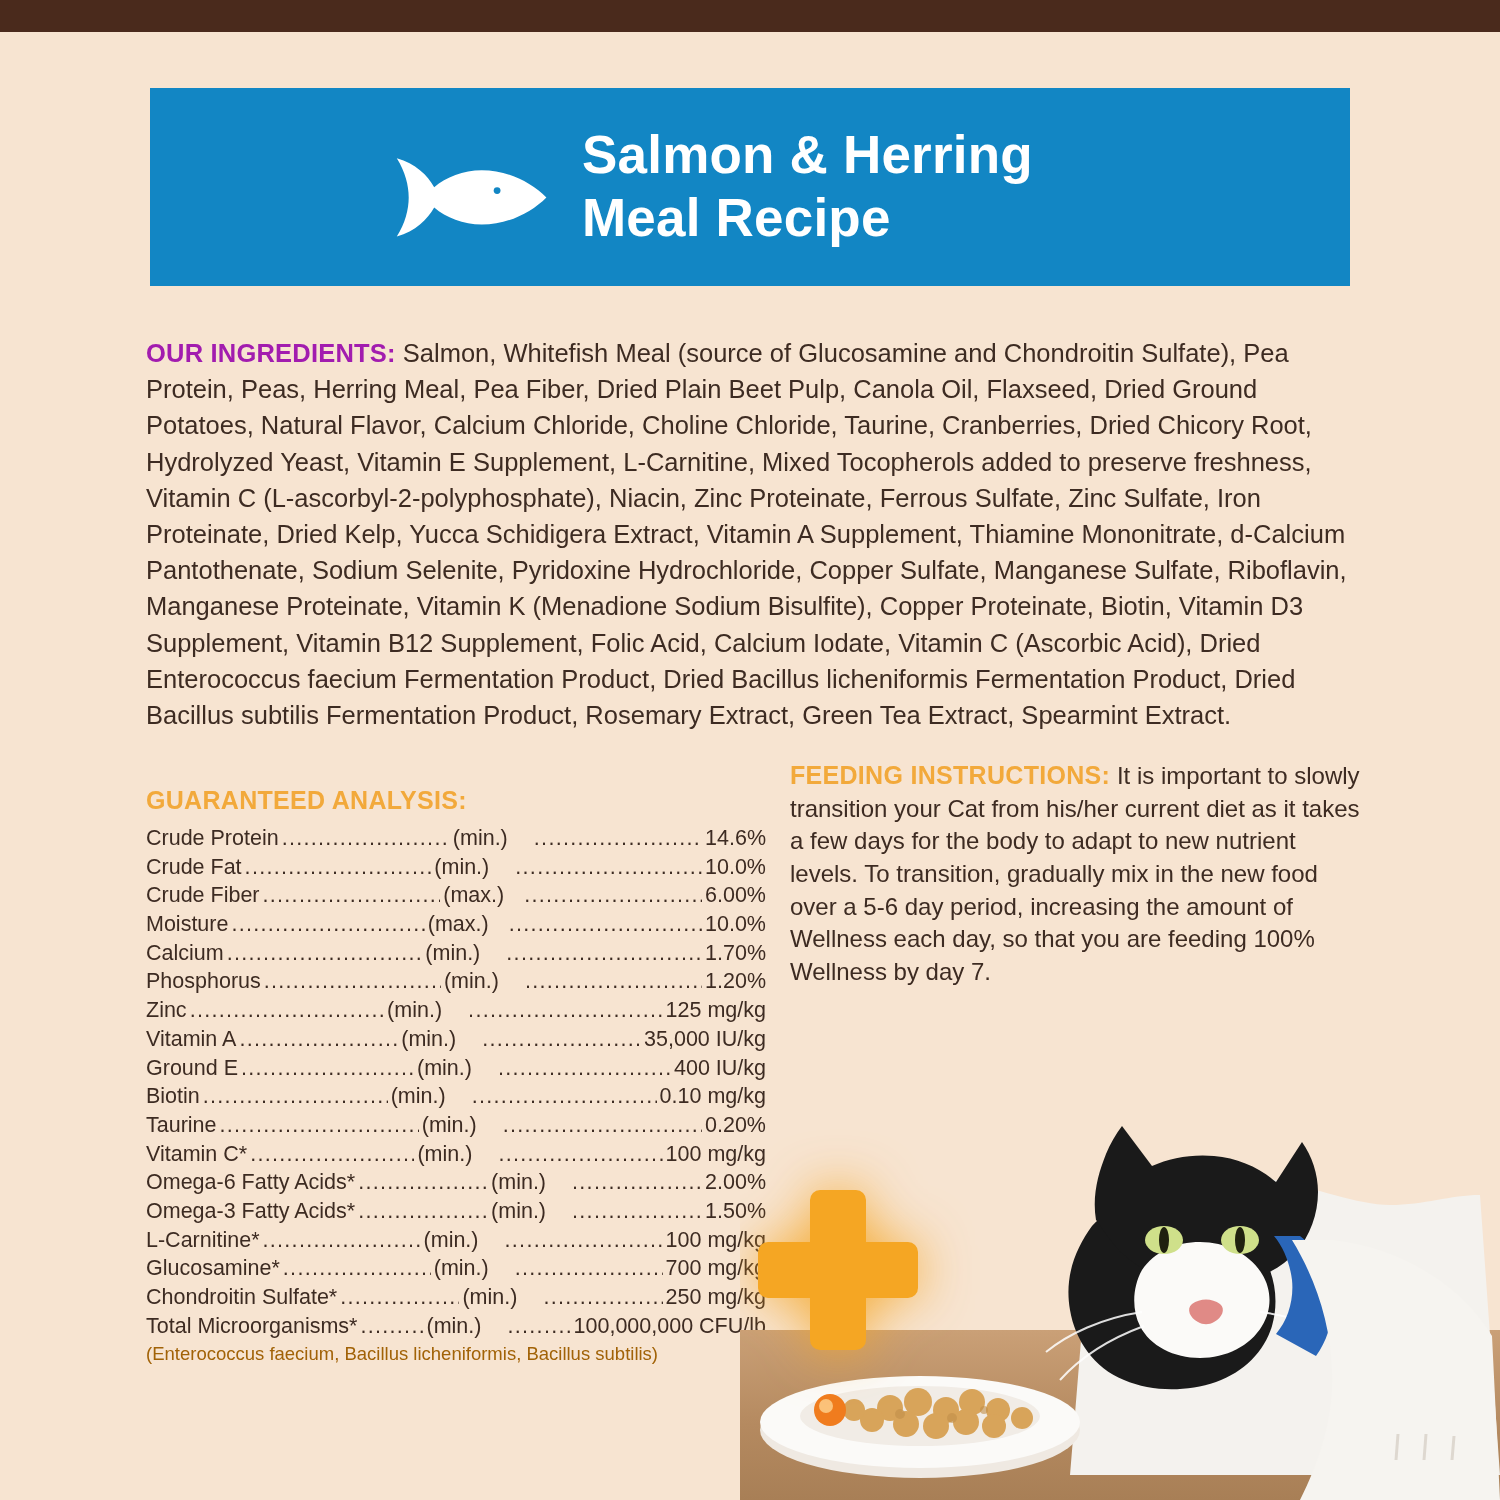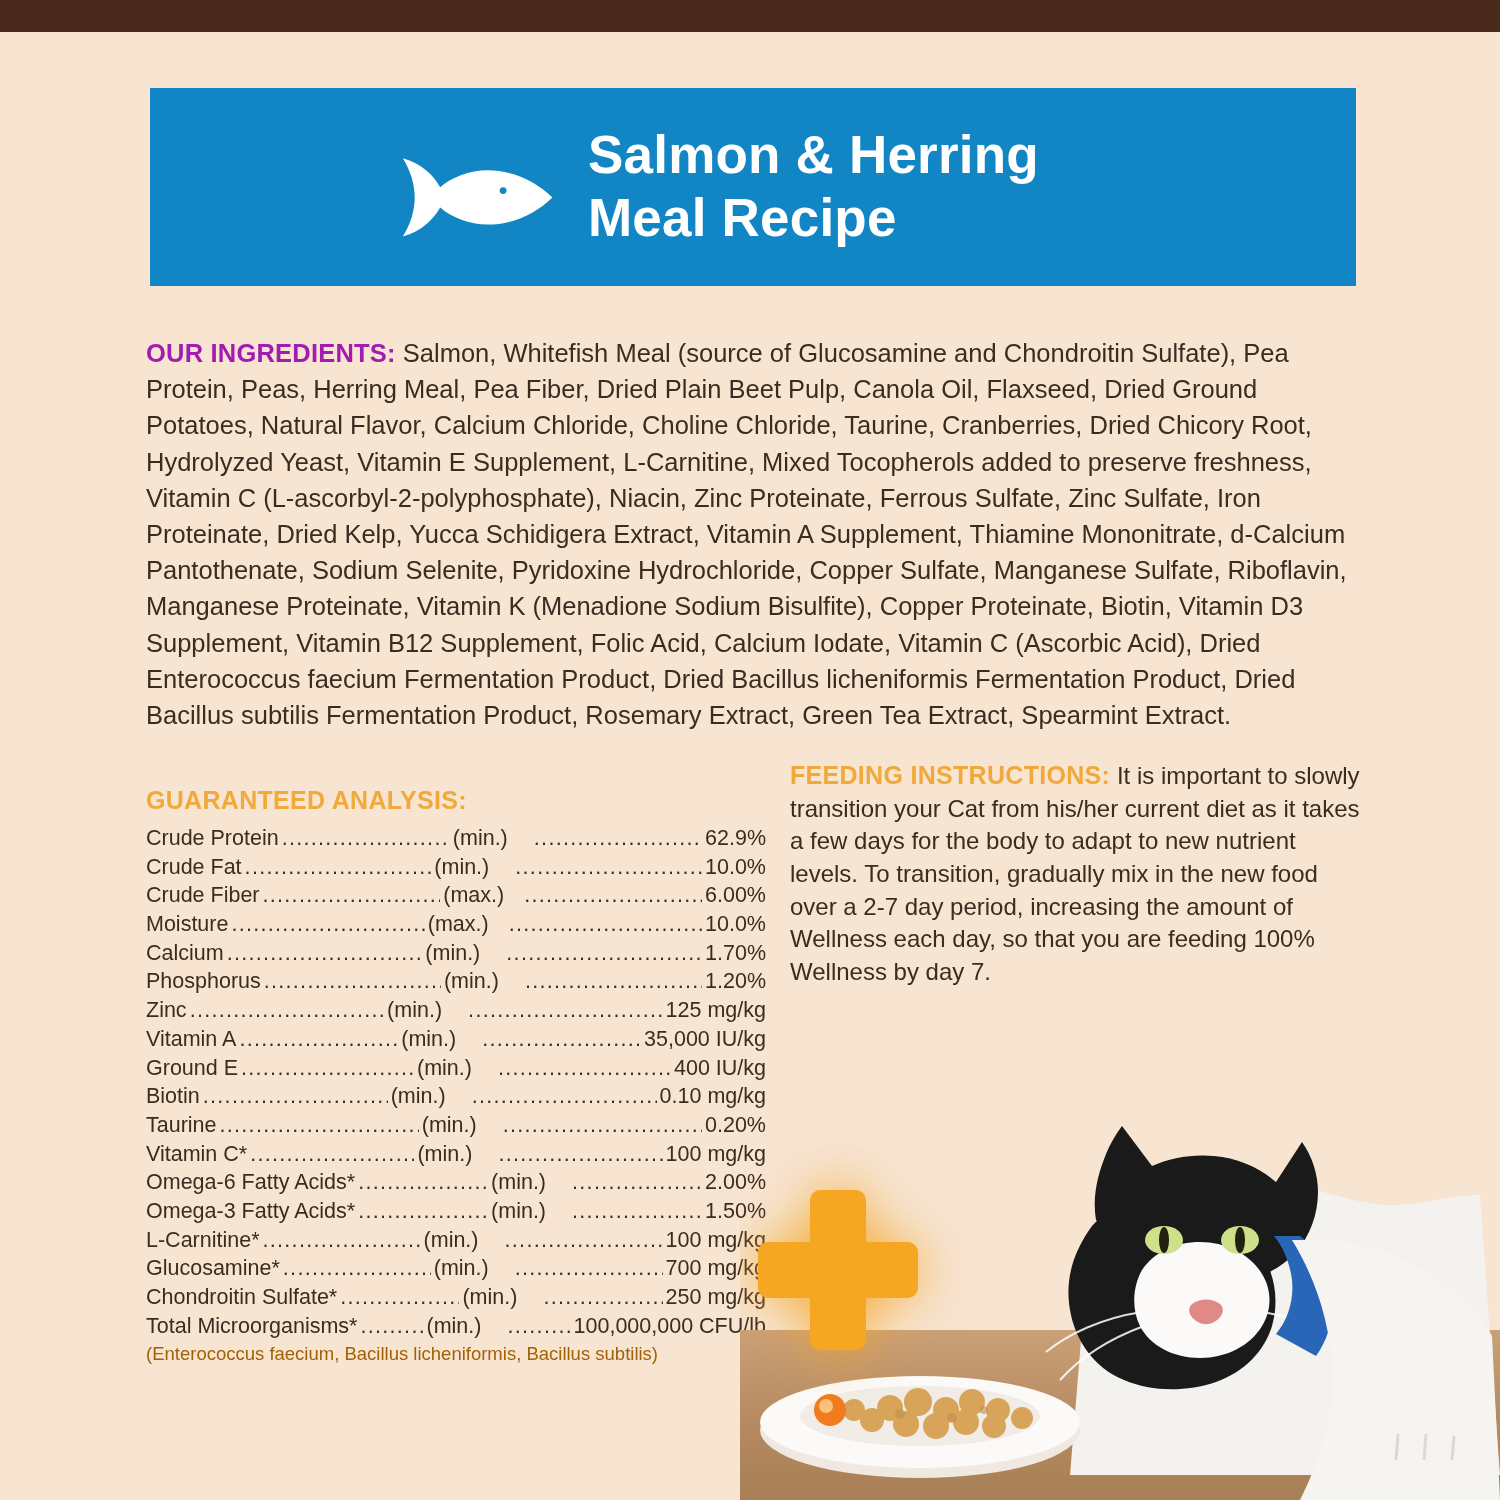--- a/index.html
+++ b/index.html
@@ -39,7 +39,6 @@
     background: #1286c4;
     display: flex;
     align-items: center;
-    padding-left: 6px;
   }
   .fish-icon {
     width: 170px;

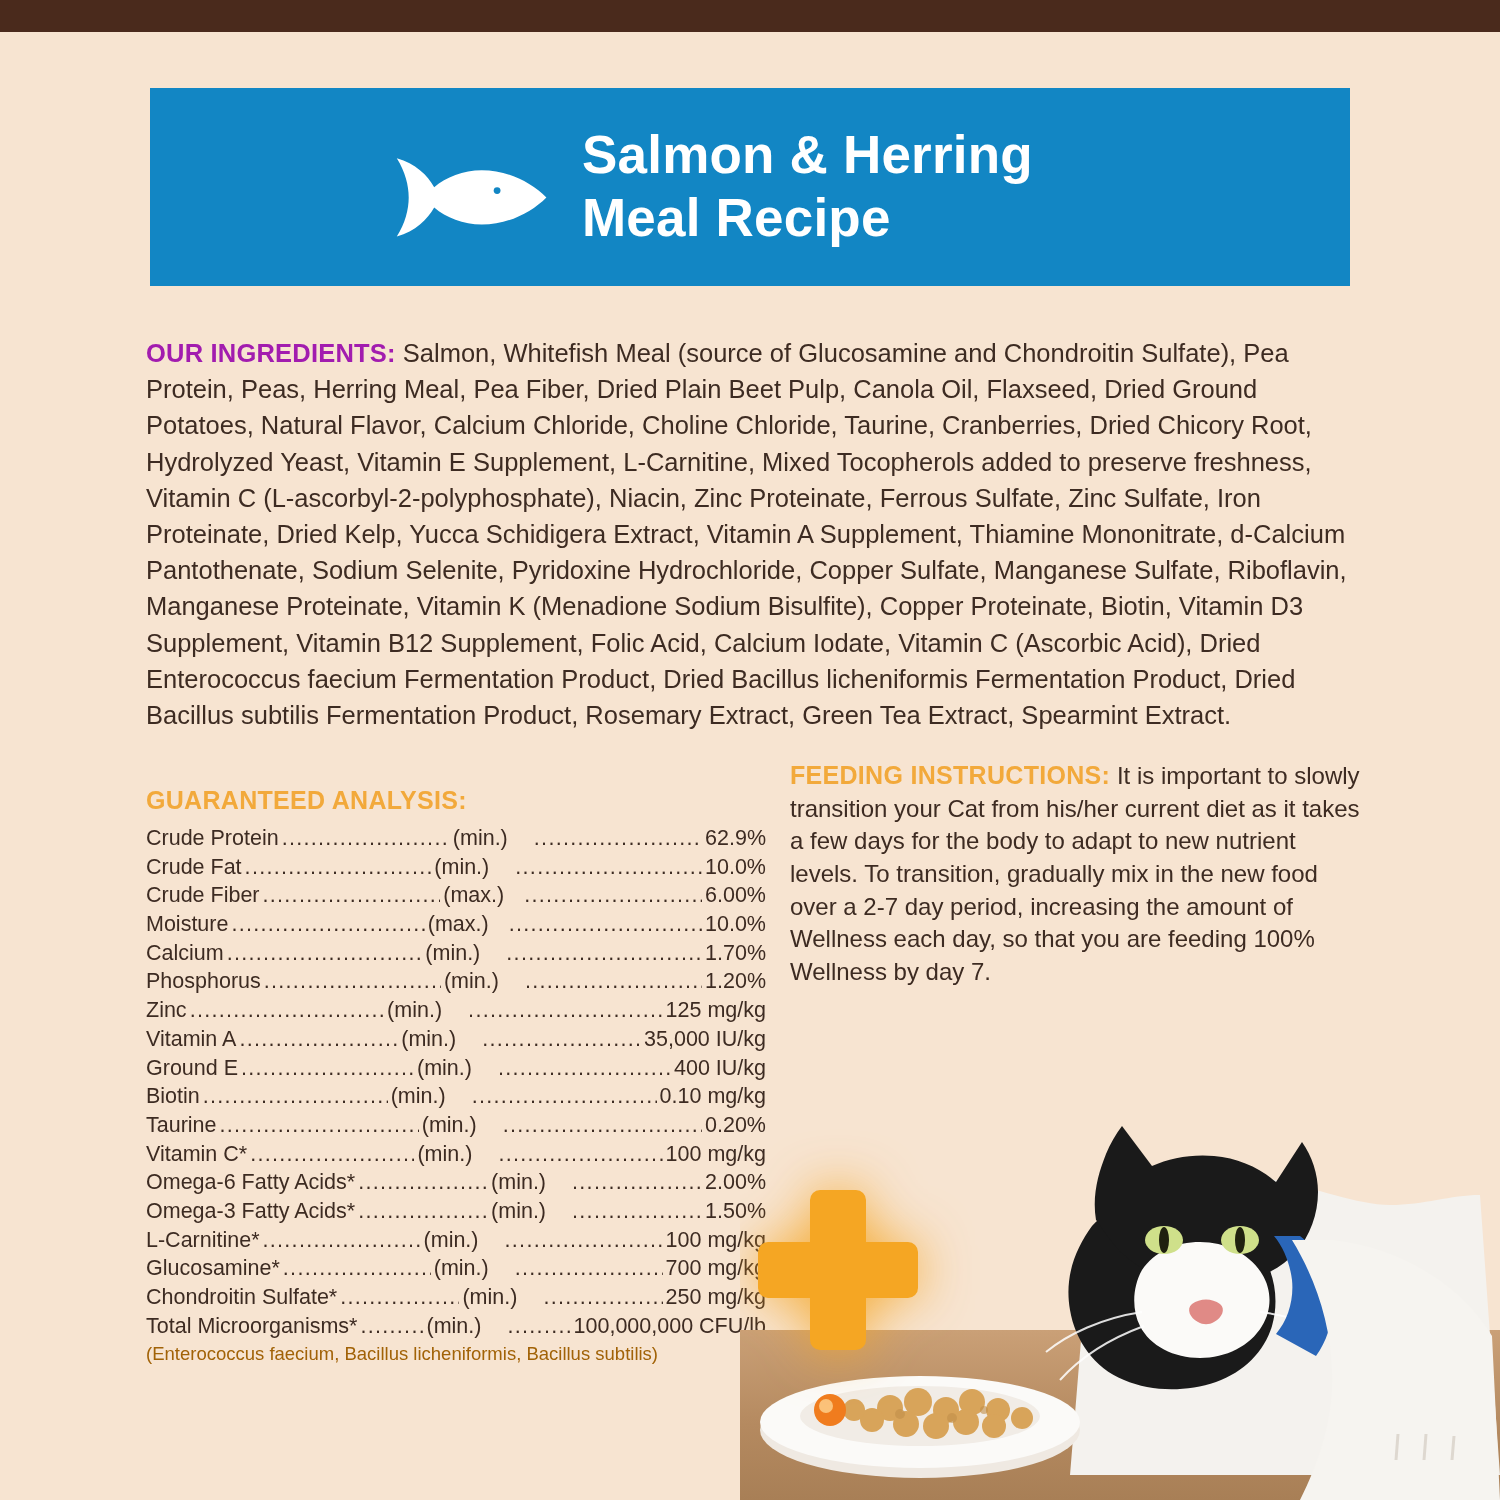--- a/index.html
+++ b/index.html
@@ -322,7 +322,7 @@
   <div class="fi">
     <div class="fi-body">
       <span class="fi-title">FEEDING INSTRUCTIONS:</span>
-      <span>It is important to slowly transition your Cat from his/her current diet as it takes a few days for the body to adapt to new nutrient levels. To transition, gradually mix in the new food over a 2-7 day period, increasing the amount of Wellness each day, so that you are feeding 100% Wellness by day 7.</span>
+      <span>It is important to slowly transition your Cat from his/her current diet as it takes a few days for the body to adapt to new nutrient levels. To transition, gradually mix in the new food over a 5-6 day period, increasing the amount of Wellness each day, so that you are feeding 100% Wellness by day 7.</span>
     </div>
   </div>
 

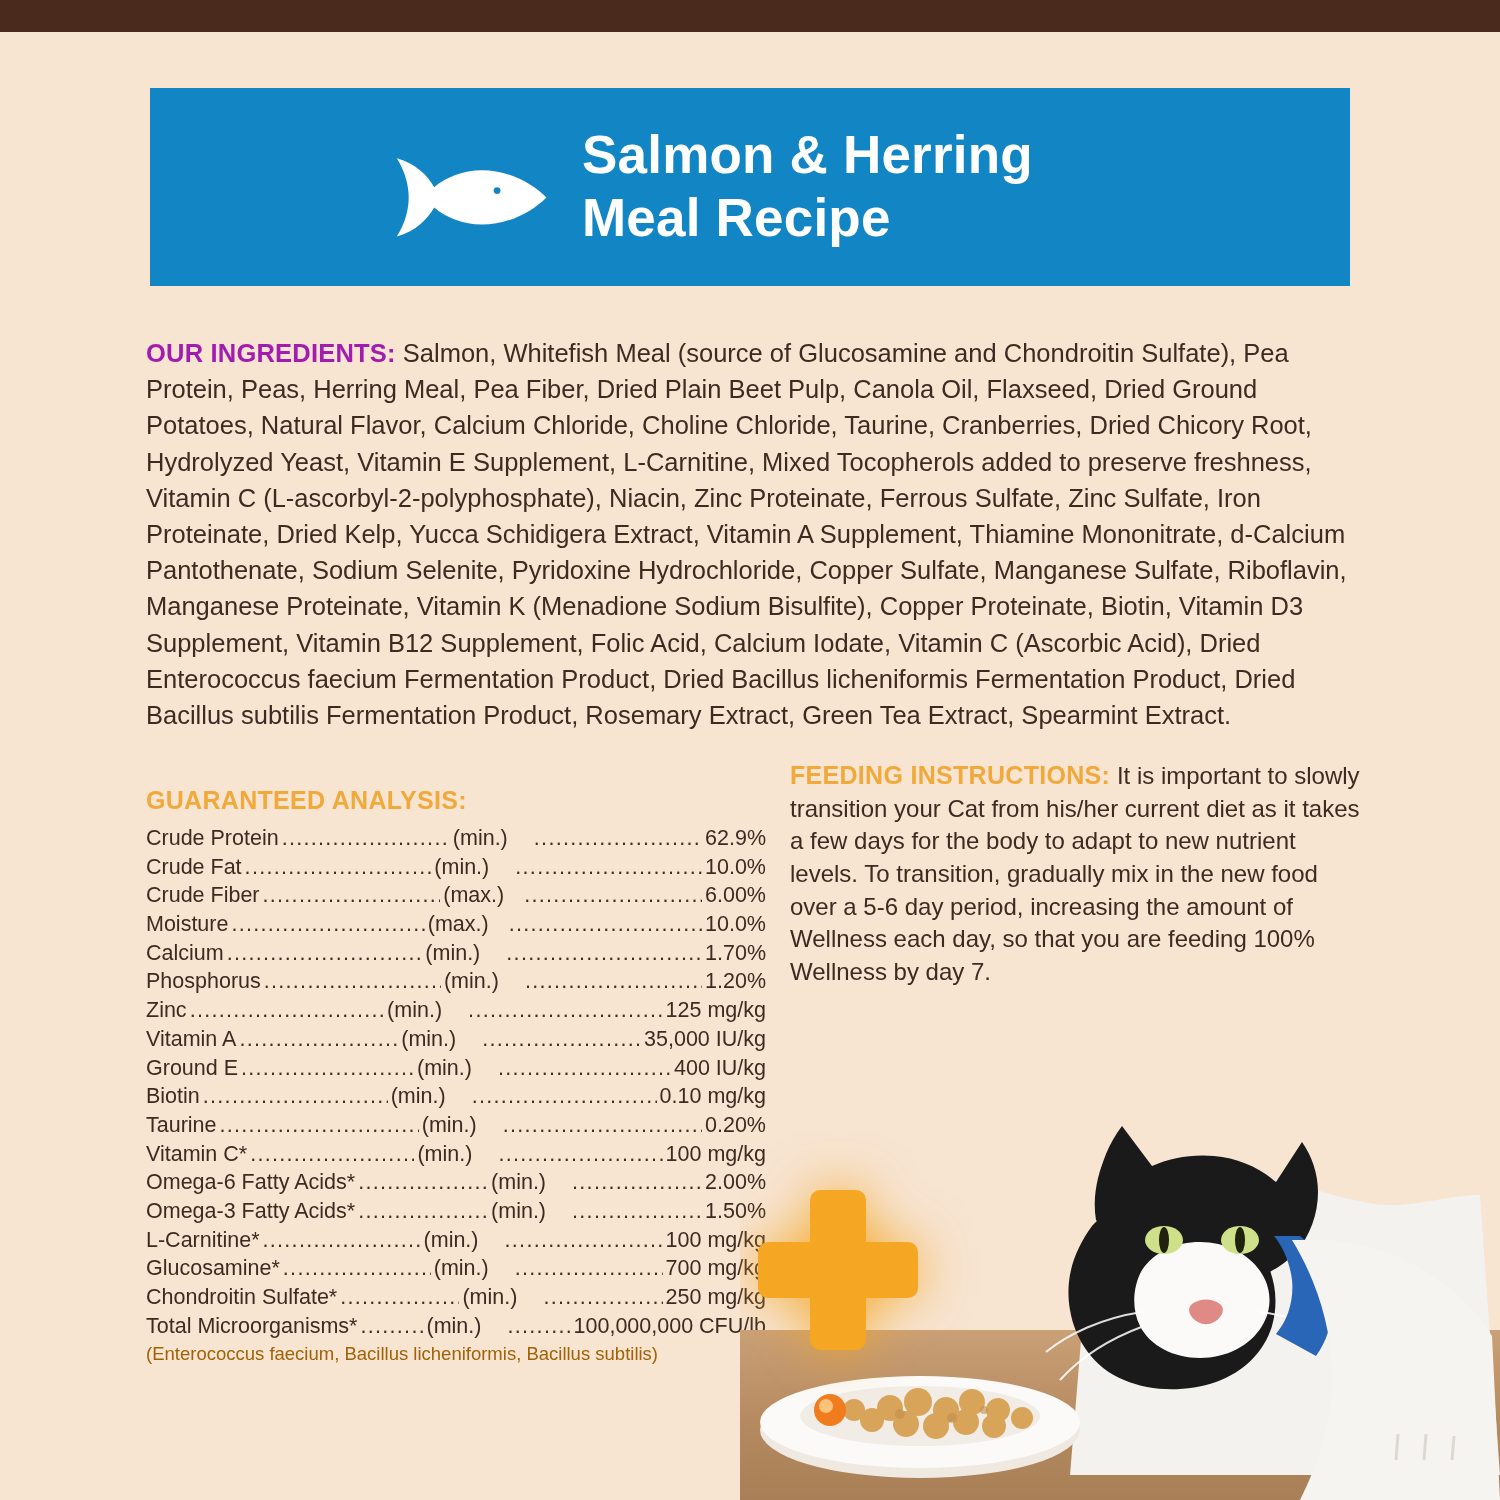--- a/index.html
+++ b/index.html
@@ -194,7 +194,7 @@
           <span class="ga-dots1">.....................................................................</span>
           <span class="ga-minmax">(min.)</span>
           <span class="ga-dots2">.....................................................................</span>
-          <span class="ga-val">62.9%</span>
+          <span class="ga-val">14.6%</span>
         </div>
         <div class="ga-row">
           <span class="ga-name">Crude Fat</span>

